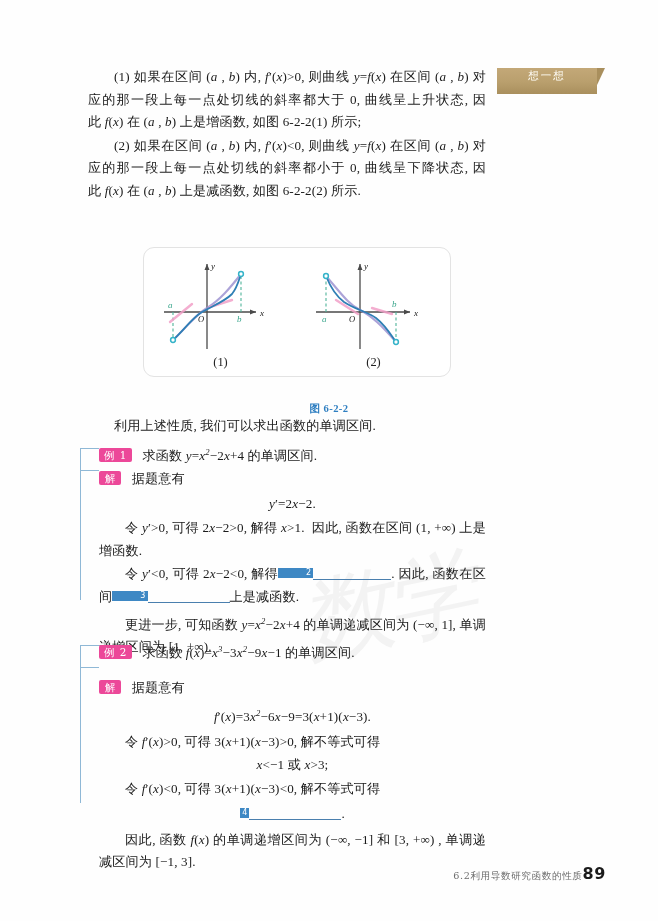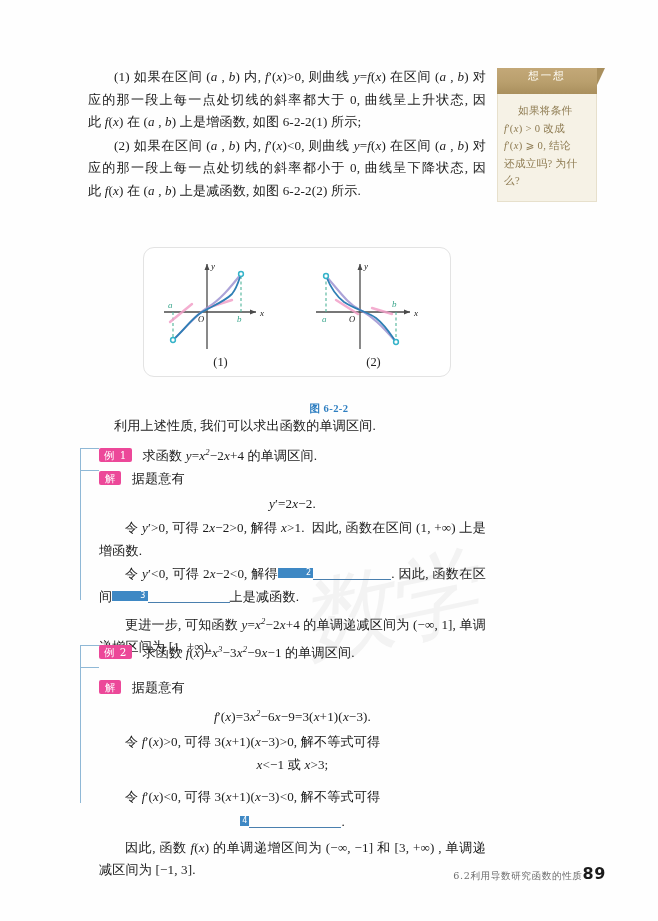--- a/index.html
+++ b/index.html
@@ -220,13 +220,6 @@
   <div class="note">
     <div class="note-ribbon">
       <div class="note-ribbon-label">想一想</div>
-    </div>
-    <div class="note-body">
-      <span class="nindent">如果将条件</span>
-      <span><span class="mi">f</span>′(<span class="mi">x</span>)&nbsp;&gt;&nbsp;0&nbsp;改成</span><br>
-      <span><span class="mi">f</span>′(<span class="mi">x</span>)&nbsp;⩾&nbsp;0,&nbsp;结论</span><br>
-      <span>还成立吗? 为什</span><br>
-      <span>么?</span>
     </div>
   </div>
 

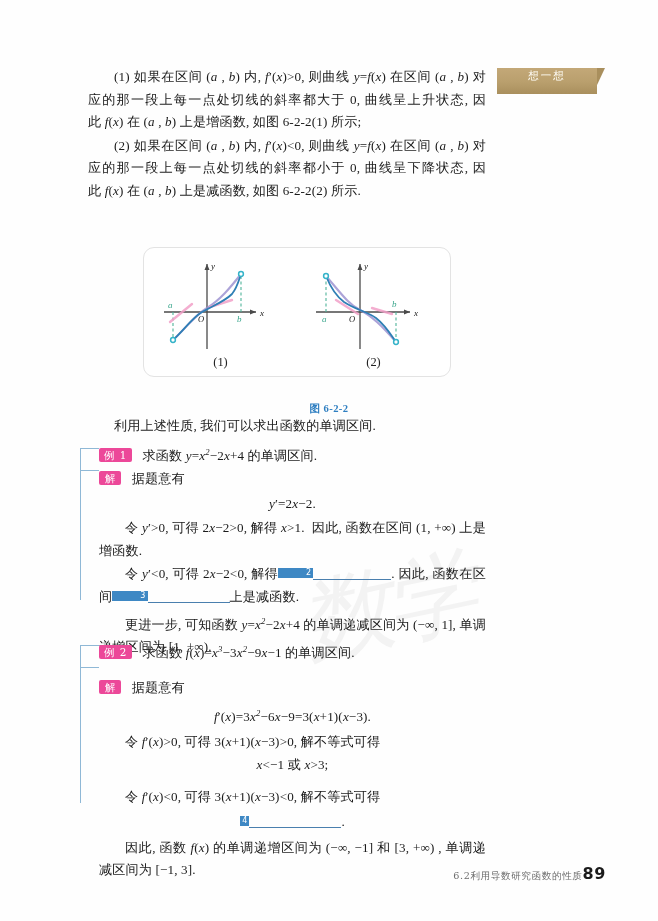--- a/index.html
+++ b/index.html
@@ -332,7 +332,7 @@
     <p class="para indent">
       令&nbsp;<span class="mi">f</span>′(<span class="mi">x</span>)&gt;0,&nbsp;可得&nbsp;3(<span class="mi">x</span>+1)(<span class="mi">x</span>−3)&gt;0,&nbsp;解不等式可得
     </p>
-    <p class="para" style="text-align:center;margin:1px 0 9px 0;">
+    <p class="para" style="text-align:center;margin:1px 0 1px 0;">
       <span class="mi">x</span>&lt;−1&nbsp;或&nbsp;<span class="mi">x</span>&gt;3;
     </p>
     <p class="para indent">

